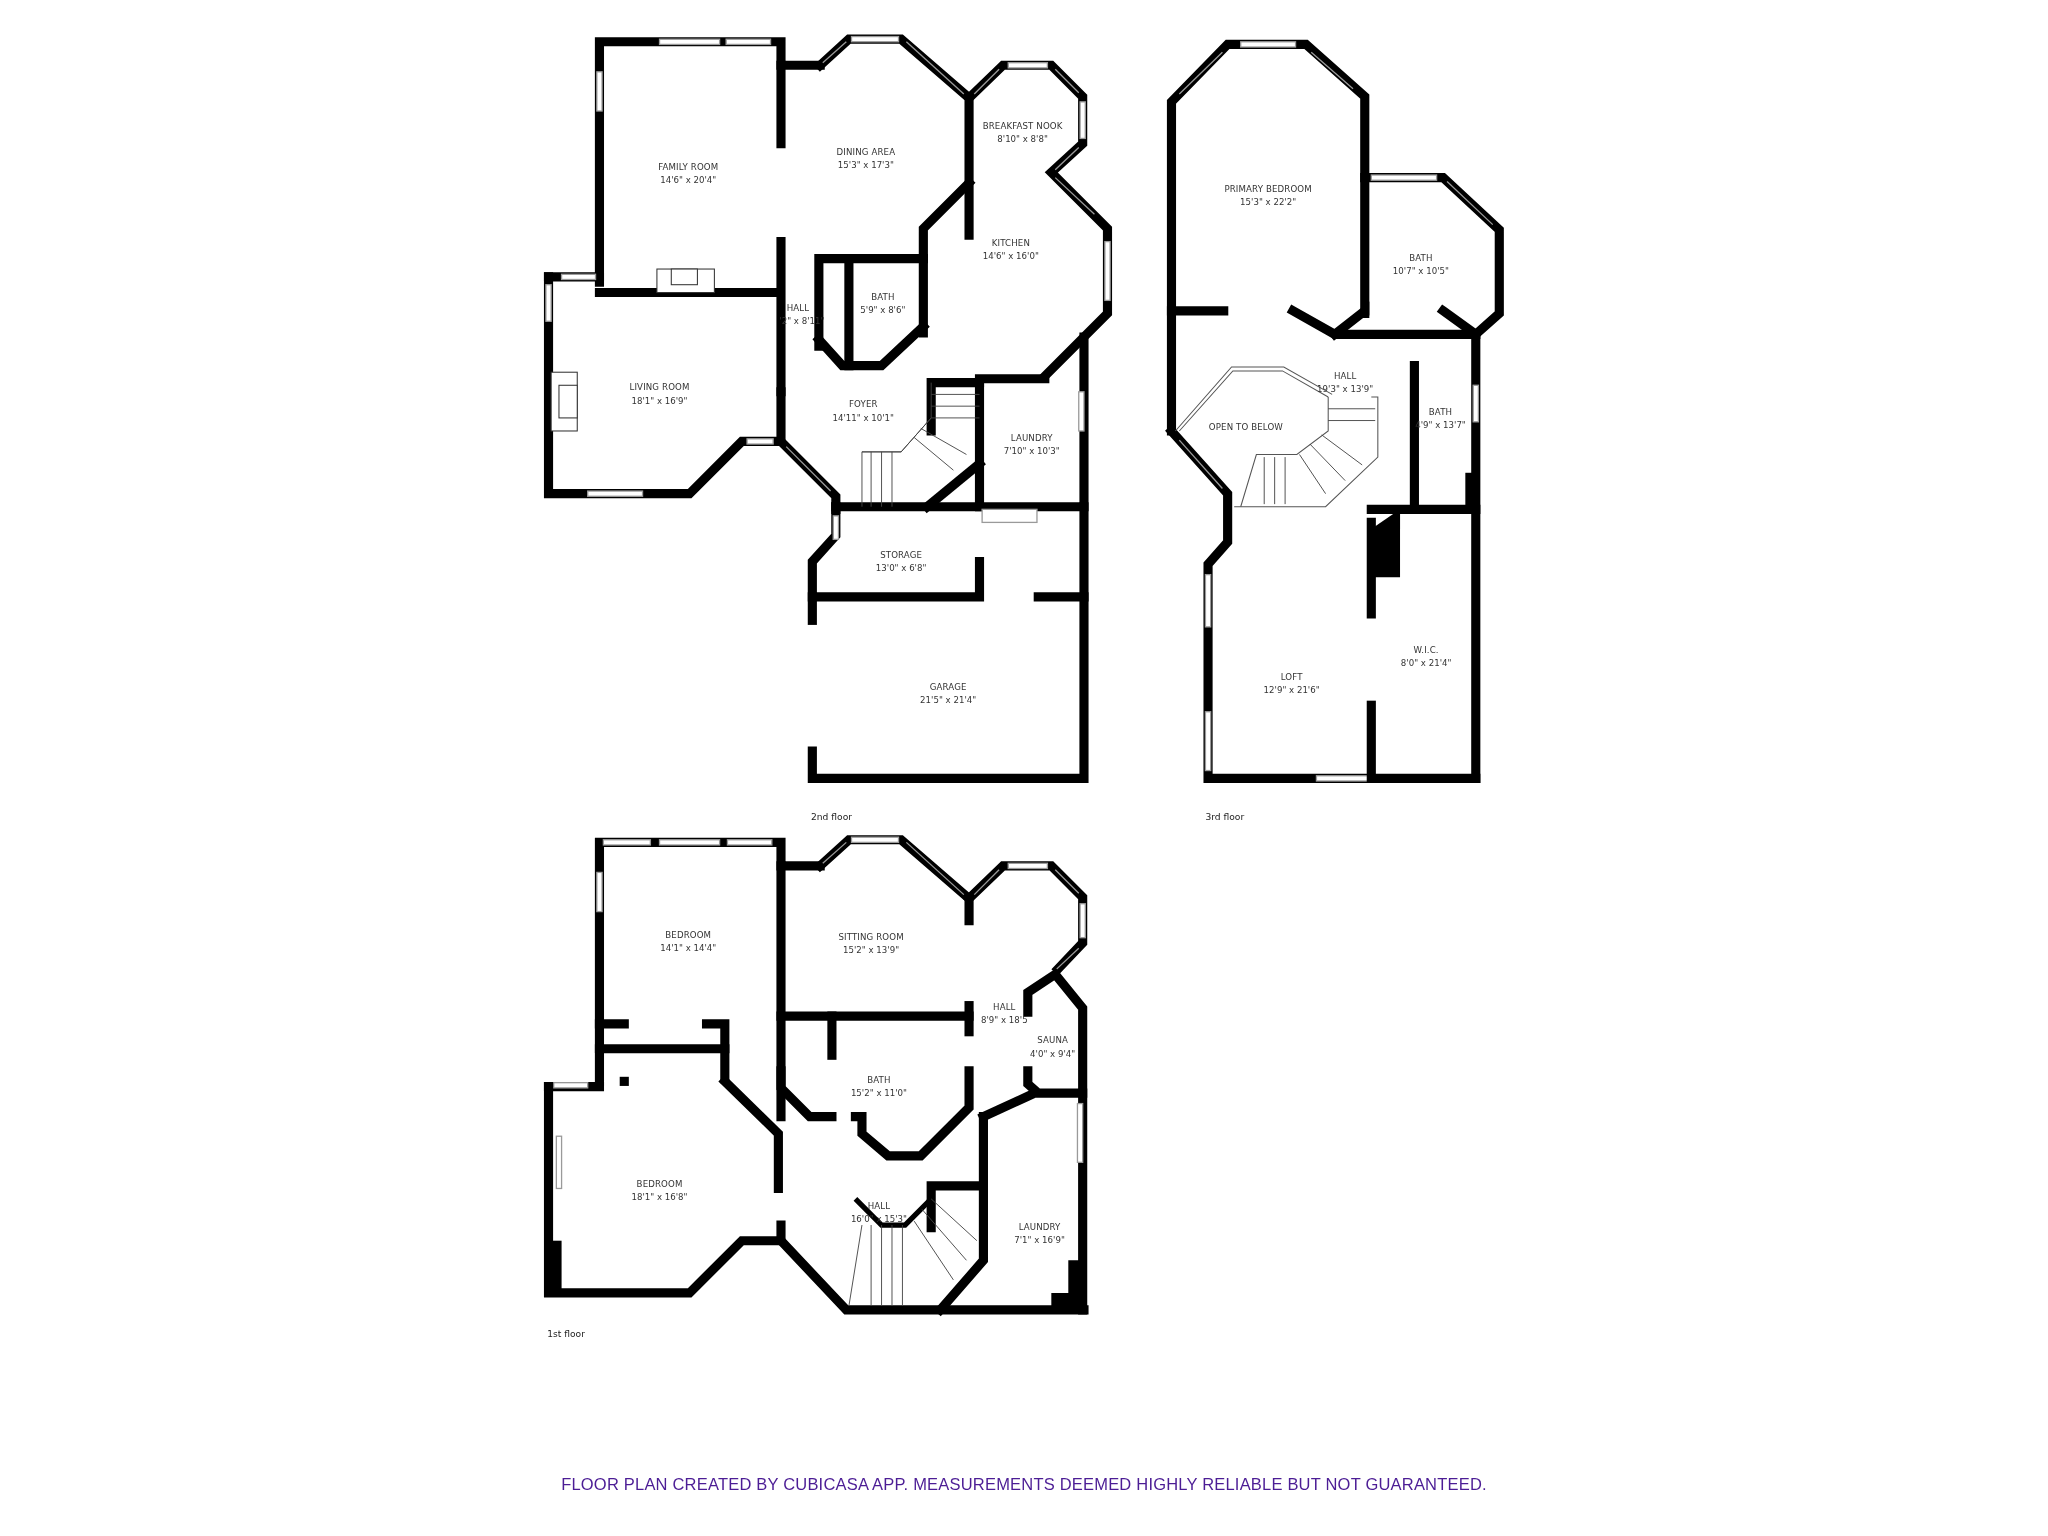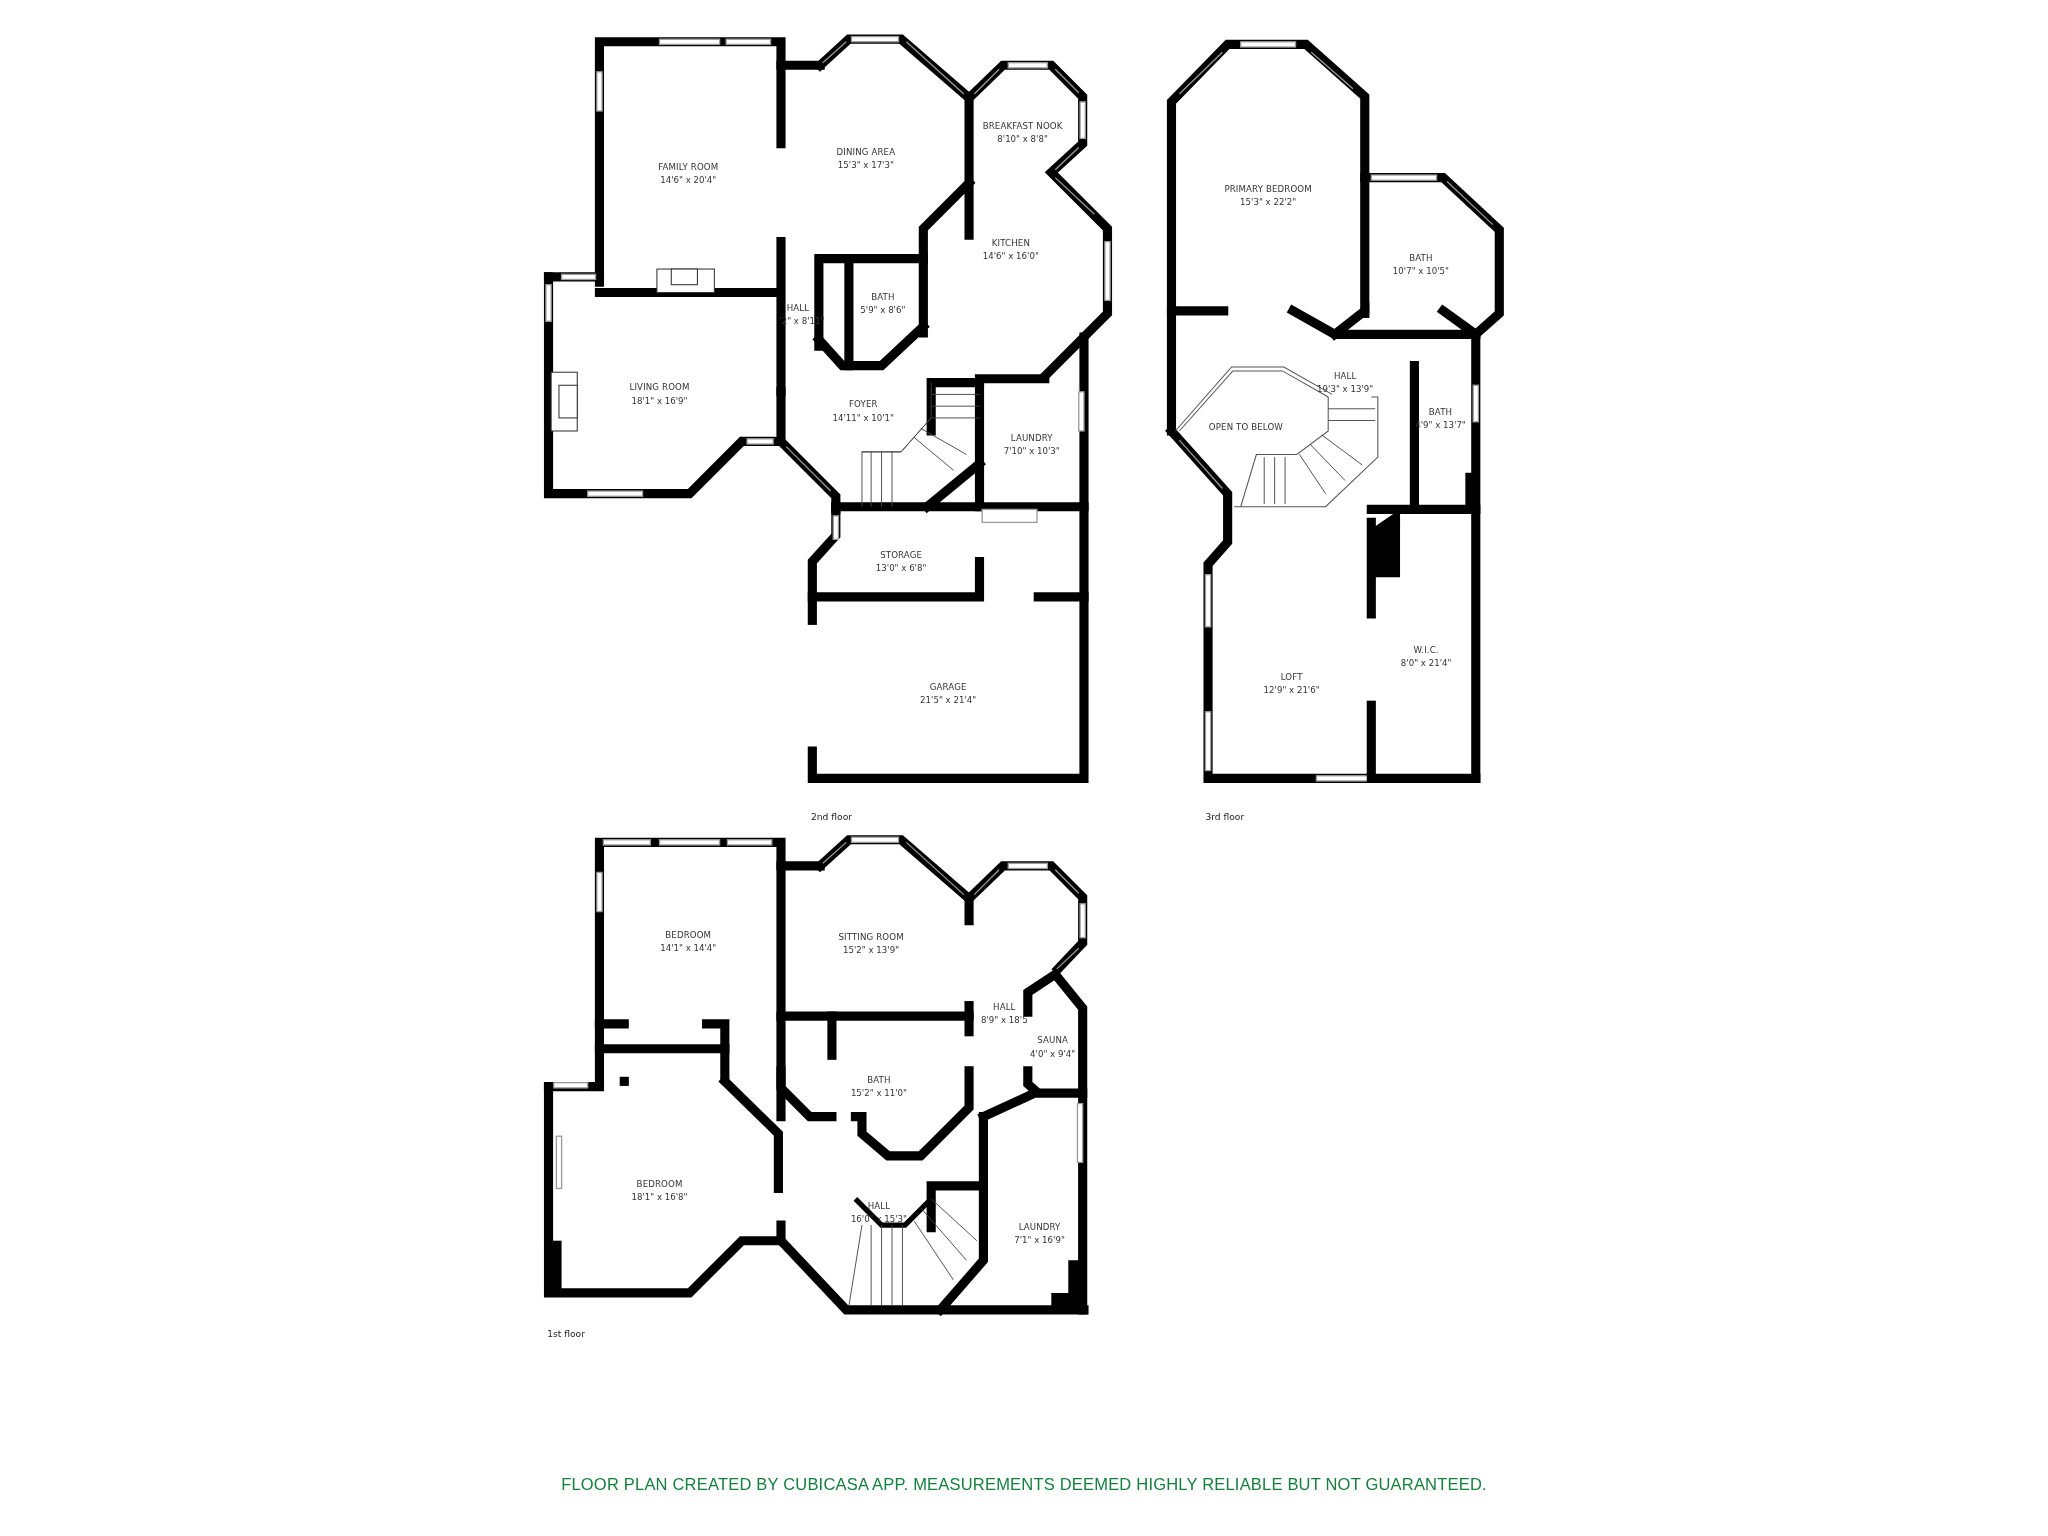--- a/index.html
+++ b/index.html
@@ -15,7 +15,7 @@
   .room-name { font-size: 6.6px; fill: #333; text-anchor: middle; letter-spacing: 0.1px; }
   .room-dim { font-size: 6.6px; fill: #333; text-anchor: middle; }
   .floor-label { font-size: 7px; fill: #222; }
-  .footer { position: absolute; left: 0; width: 2048px; top: 1475px; text-align: center; font-size: 16.5px; color: #15803d; letter-spacing: 0.2px; font-family: "Liberation Sans", sans-serif; }
+  .footer { position: absolute; left: 0; width: 2048px; top: 1475px; text-align: center; font-size: 16.5px; color: #4c1d95; letter-spacing: 0.2px; font-family: "Liberation Sans", sans-serif; }
 </style>
 </head>
 <body>

